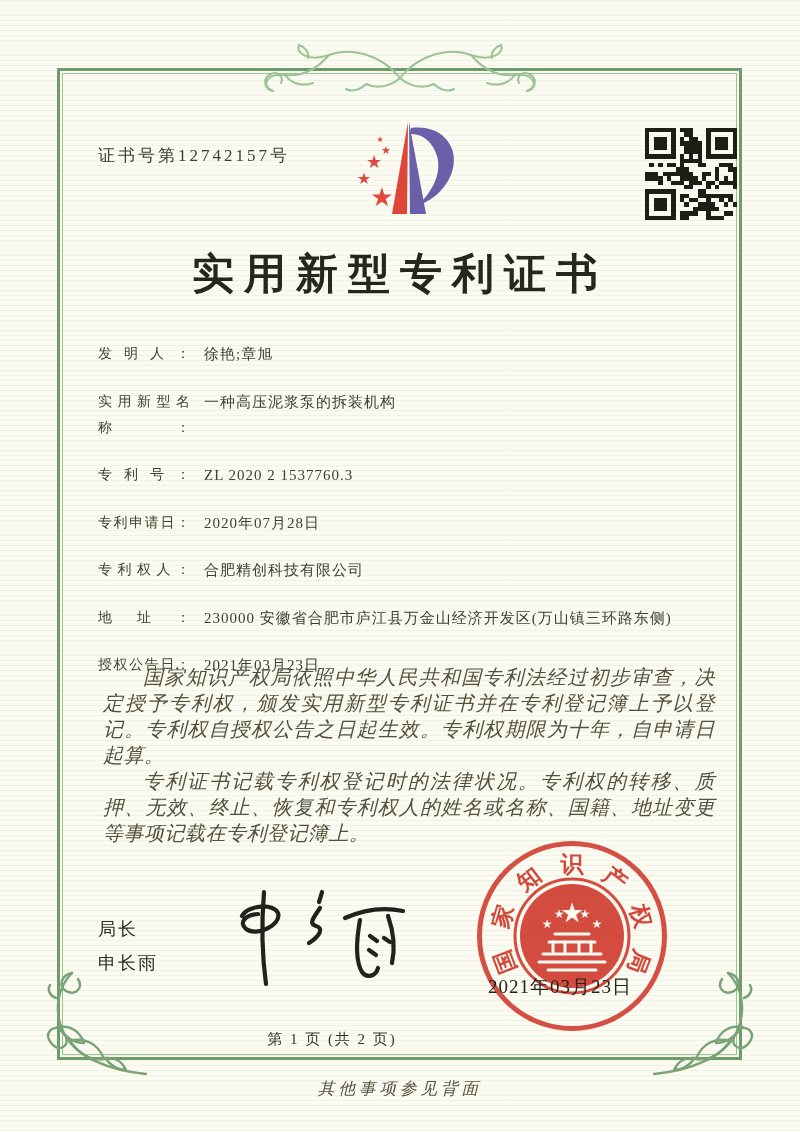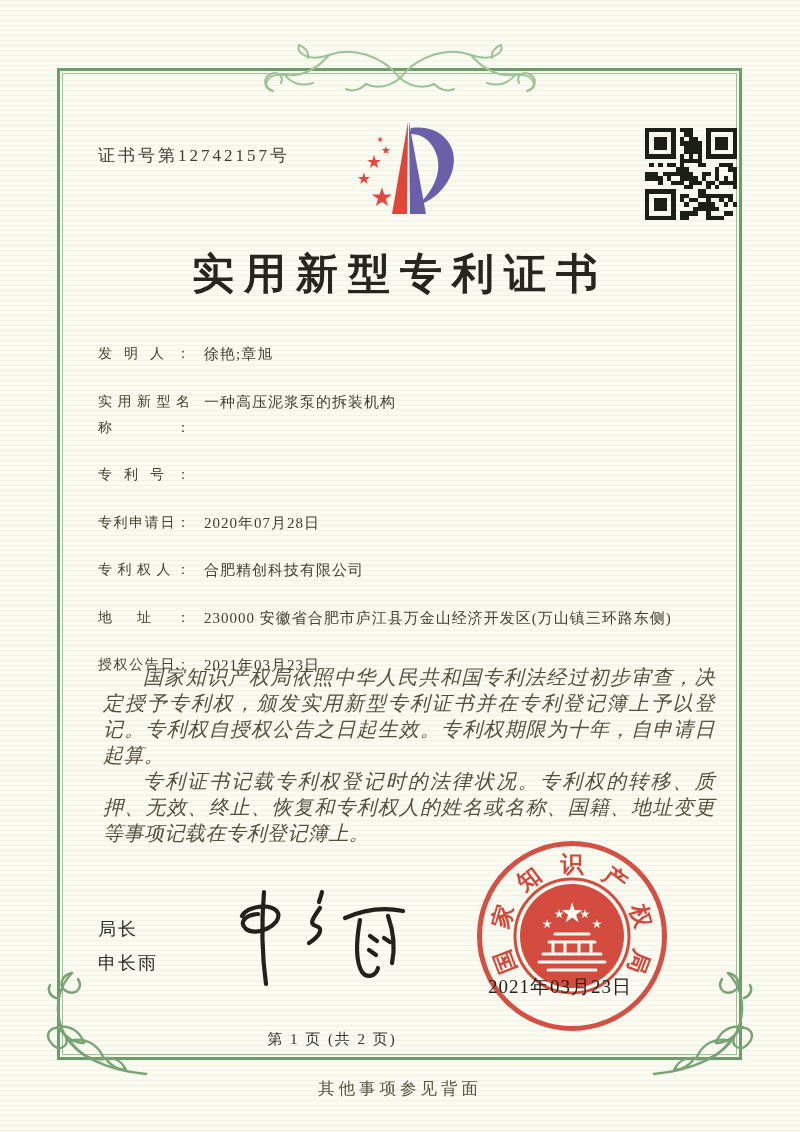--- a/index.html
+++ b/index.html
@@ -418,6 +418,7 @@
       </div>
       <div class="field-row">
         <span class="field-label">专利号：</span>
+        <span class="field-value">ZL 2020 2 1537760.3</span>
       </div>
       <div class="field-row">
         <span class="field-label">专利申请日：</span>

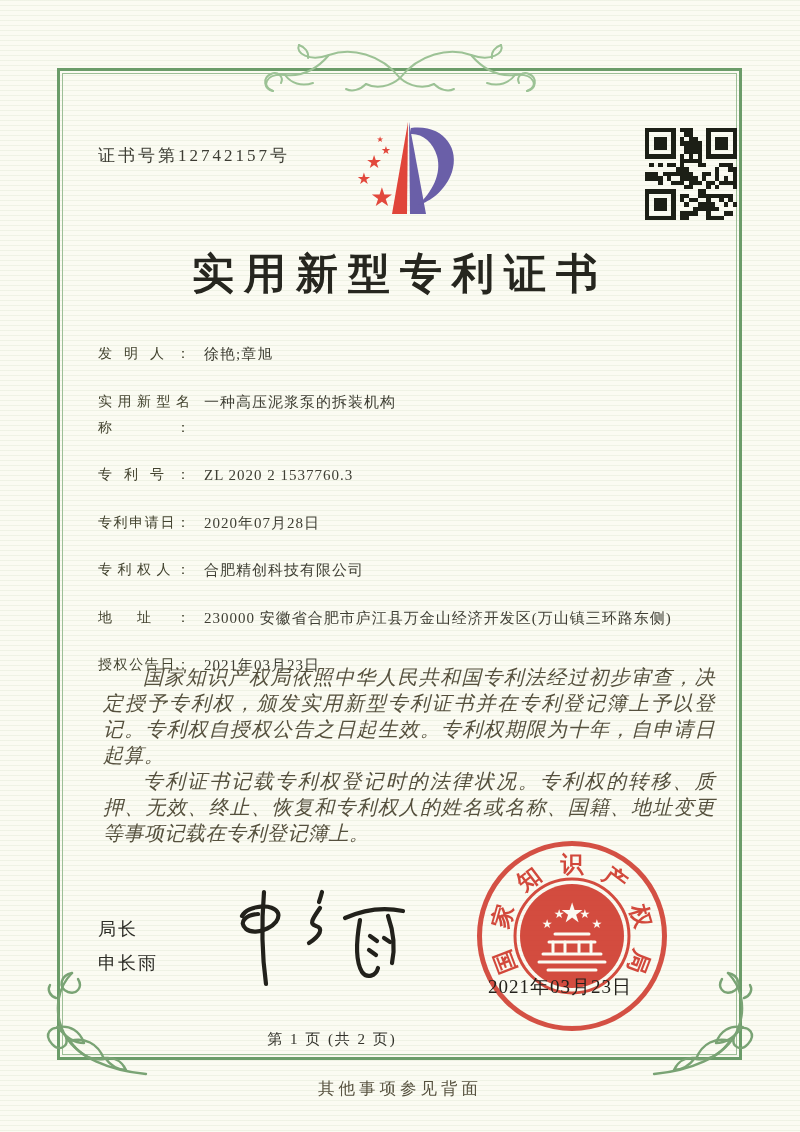--- a/index.html
+++ b/index.html
@@ -100,7 +100,7 @@
   }
   .back-note{
     position:absolute;left:0;top:1078px;width:800px;text-align:center;
-    font-size:16.5px;color:#55503d;letter-spacing:4px;
+    font-size:16.5px;color:#55503d;letter-spacing:4px;font-style:italic;
   }
 </style>
 </head>

